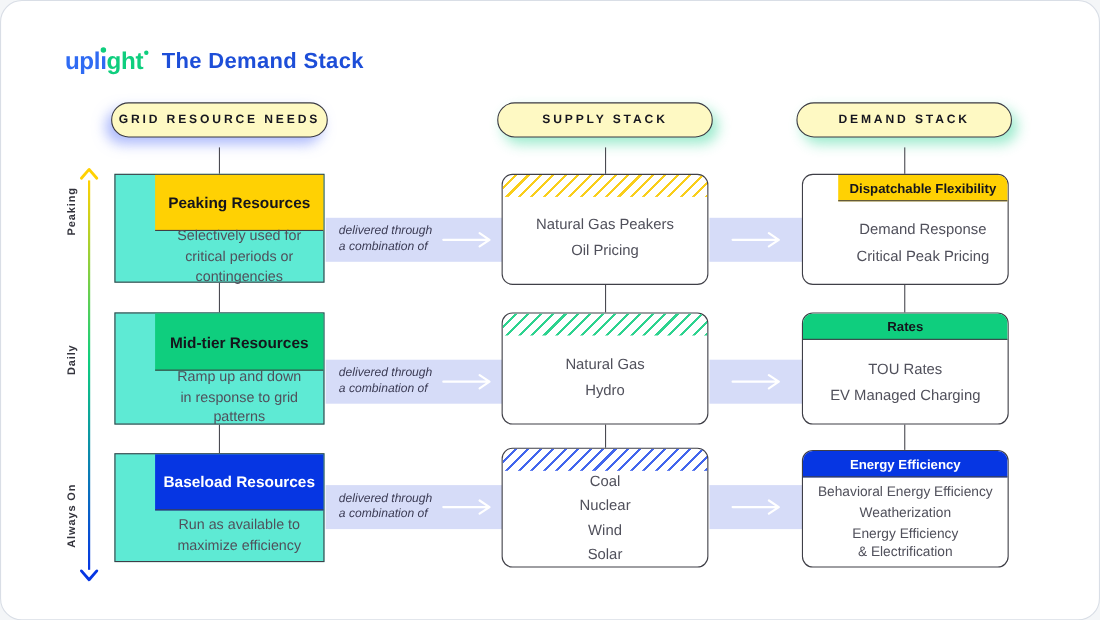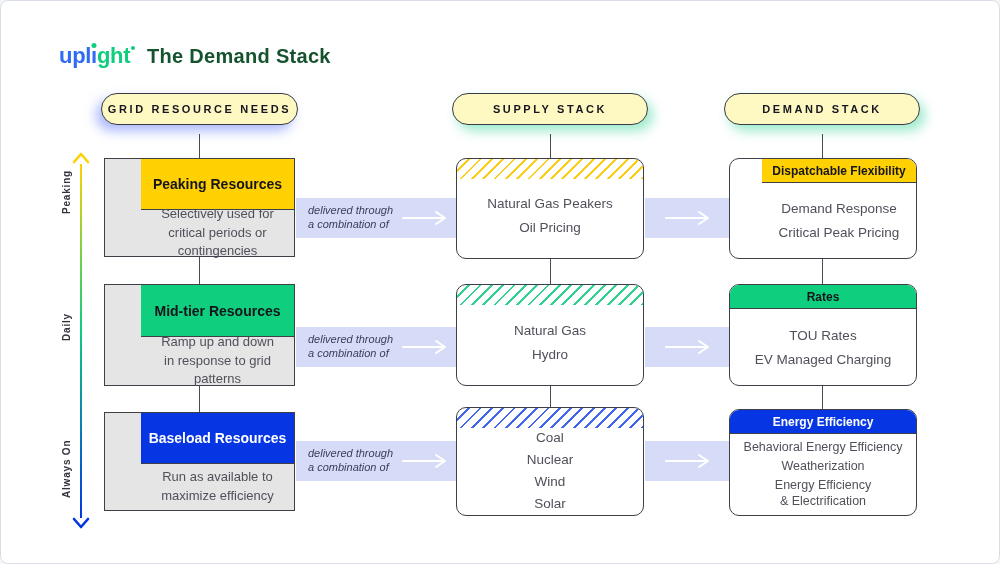--- a/index.html
+++ b/index.html
@@ -8,7 +8,7 @@
 
   .canvas {
     position:relative; width:1000px; height:564px;
-    background:#ffffff; border:1px solid #d9dee6; border-radius:8px;
+    background:#ffffff; border:1px solid #d9dee6; border-radius:20px;
     overflow:hidden;
   }
 

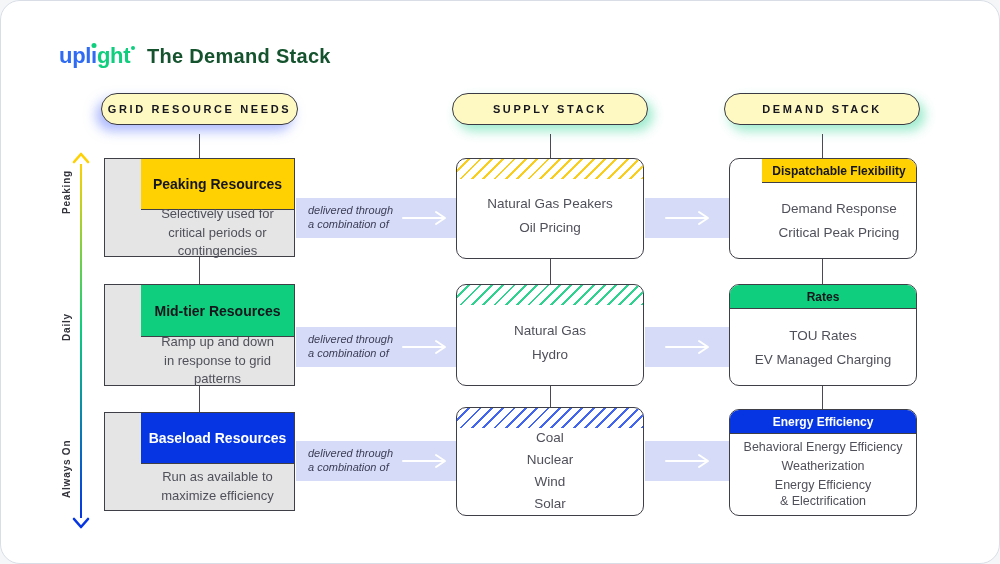--- a/index.html
+++ b/index.html
@@ -23,7 +23,7 @@
   .logo-spark { display:inline-block; width:4px; height:4px; border-radius:50%;
                 background:#0fce7e; margin-left:1px; transform:translateY(-13px); }
   .page-title { position:absolute; left:146px; top:44px; font-size:20px; font-weight:700;
-                color:#14532d; letter-spacing:.3px; }
+                color:#1d4ed8; letter-spacing:.3px; }
 
   
   .pill { position:absolute; top:92px; height:32px; background:#fef9c3;

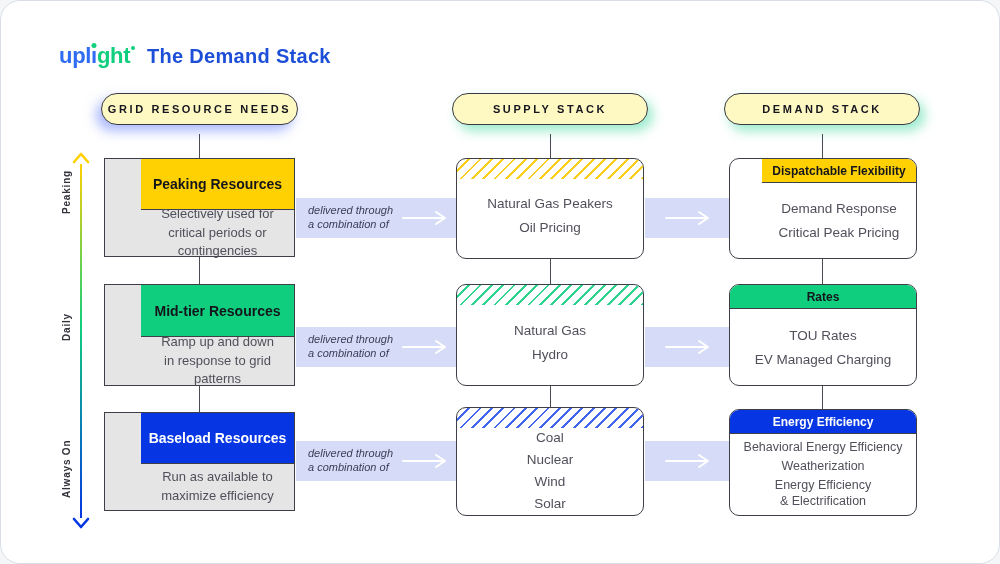--- a/index.html
+++ b/index.html
@@ -48,7 +48,7 @@
   .flow-arrow { flex:0 0 auto; }
 
   
-  .need-box { position:absolute; left:103px; width:191px; background:#e5e5e5;
+  .need-box { position:absolute; left:103px; width:191px; background:#5eead4;
               border:1px solid #3f3f47;padding-left:36px; }
   .need-hdr { display:flex; align-items:center; justify-content:center;
               font-size:14px; font-weight:700; border-bottom:1px solid #3f3f47; }

